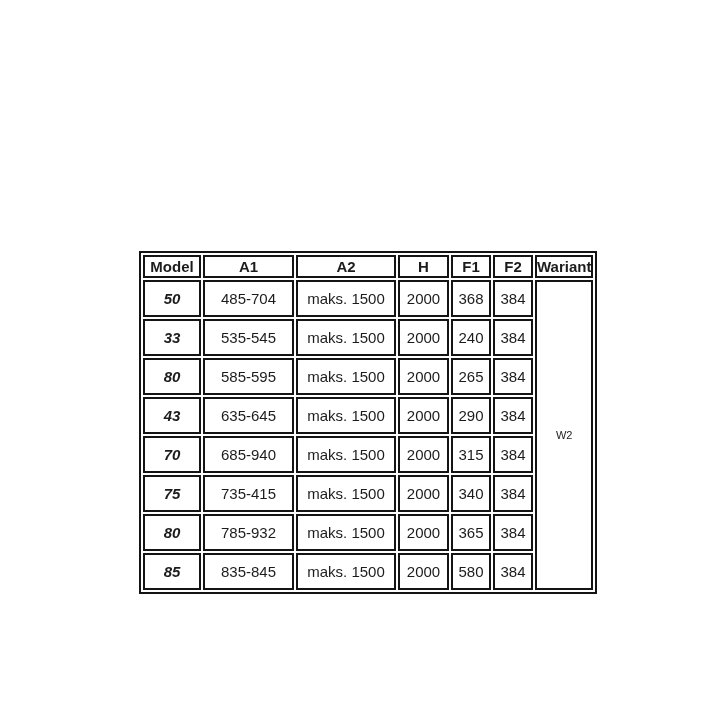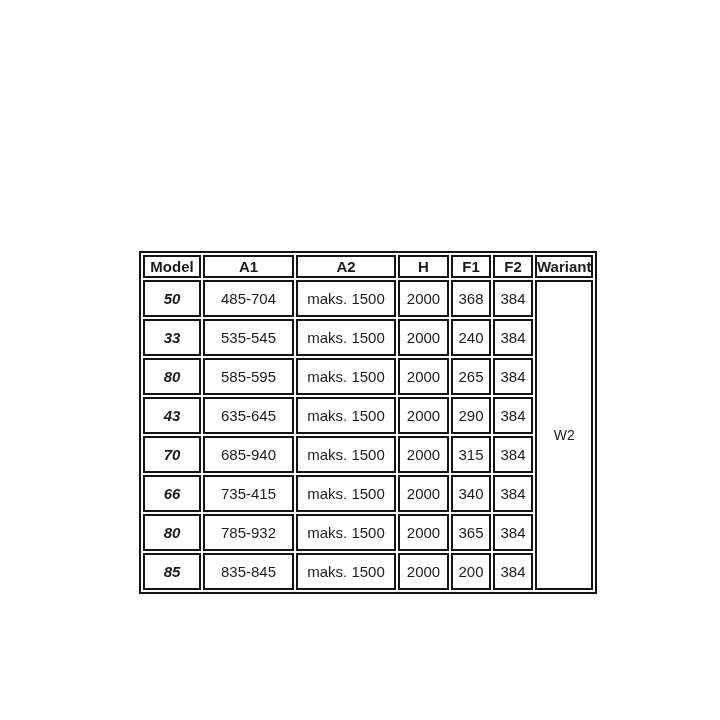--- a/index.html
+++ b/index.html
@@ -56,7 +56,7 @@
   .spec-table td.wariant-cell {
     height: auto;
     line-height: normal;
-    font-size: 14px;
+    font-size: 11px;
   }
 </style>
 </head>

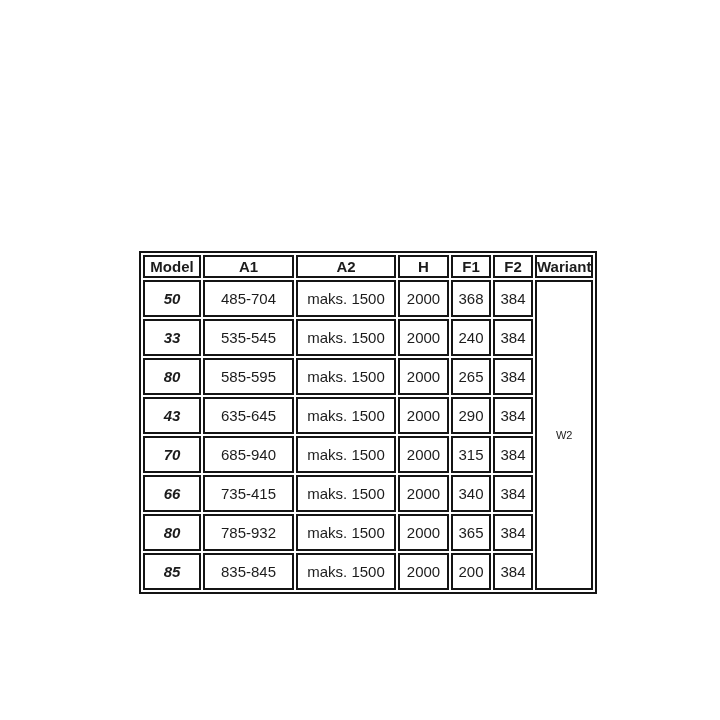--- a/index.html
+++ b/index.html
@@ -127,7 +127,7 @@
         <td>384</td>
       </tr>
       <tr>
-        <td class="model-cell">66</td>
+        <td class="model-cell">75</td>
         <td>735-415</td>
         <td>maks. 1500</td>
         <td>2000</td>

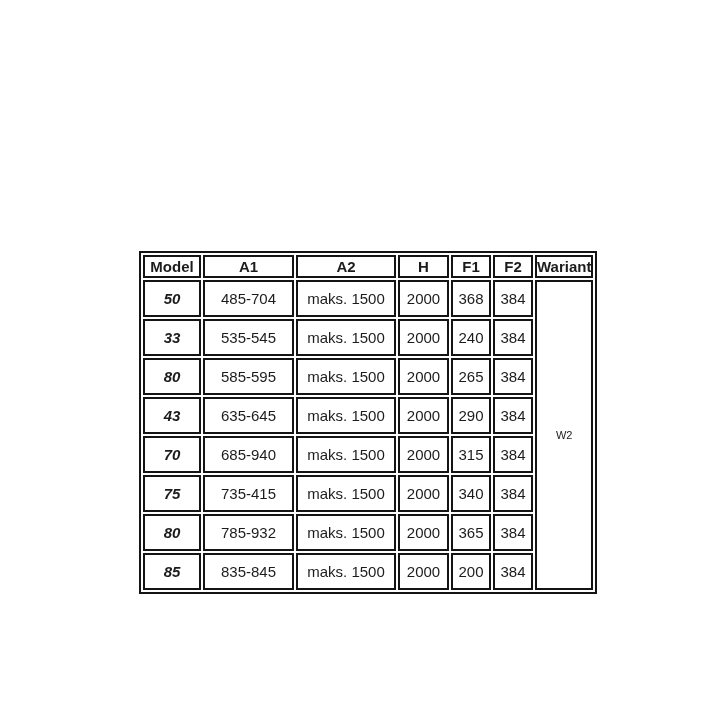--- a/index.html
+++ b/index.html
@@ -147,7 +147,7 @@
         <td>835-845</td>
         <td>maks. 1500</td>
         <td>2000</td>
-        <td>200</td>
+        <td>580</td>
         <td>384</td>
       </tr>
     </tbody>

